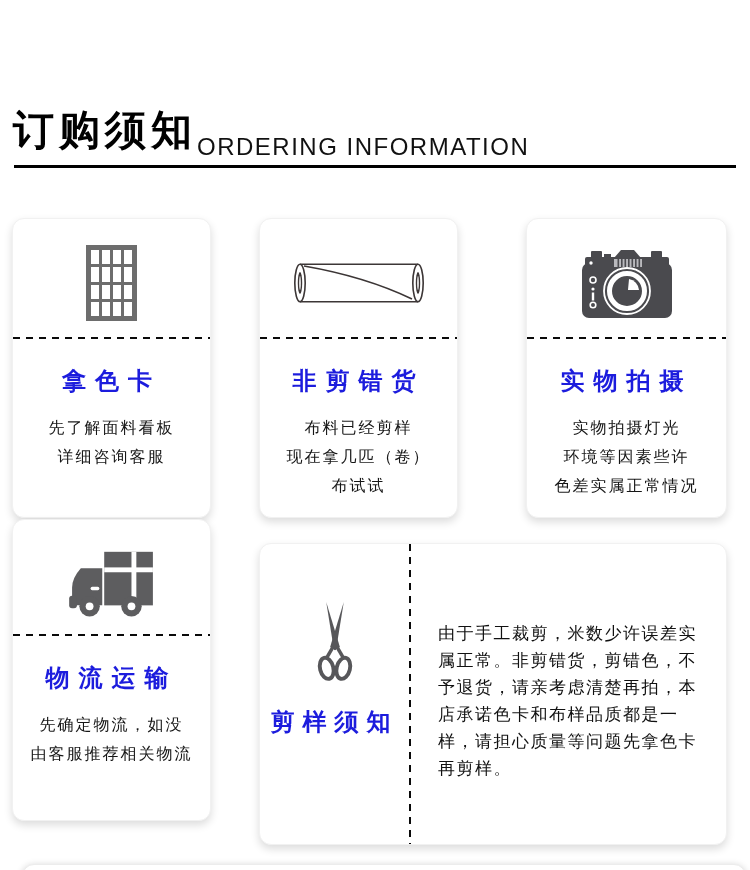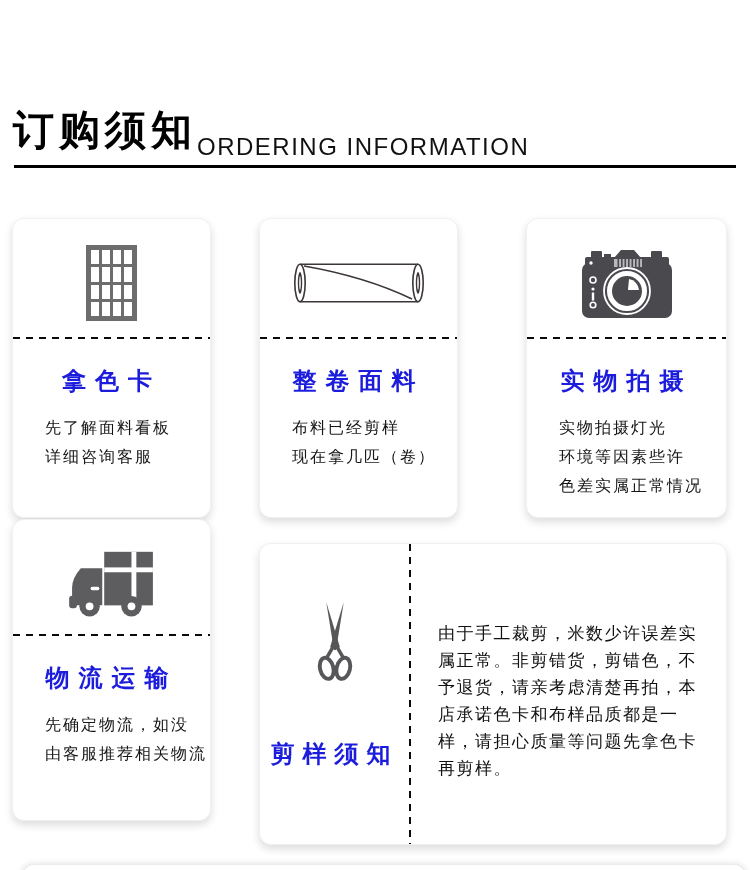--- a/index.html
+++ b/index.html
@@ -105,7 +105,7 @@
       </svg>
     </div>
     <div class="dash-h"></div>
-    <h2 class="ctitle">整卷面料</h2>
+    <h2 class="ctitle">非剪错货</h2>
     <div class="cbody">
       <div>布料已经剪样</div>
       <div>现在拿几匹（卷）</div>

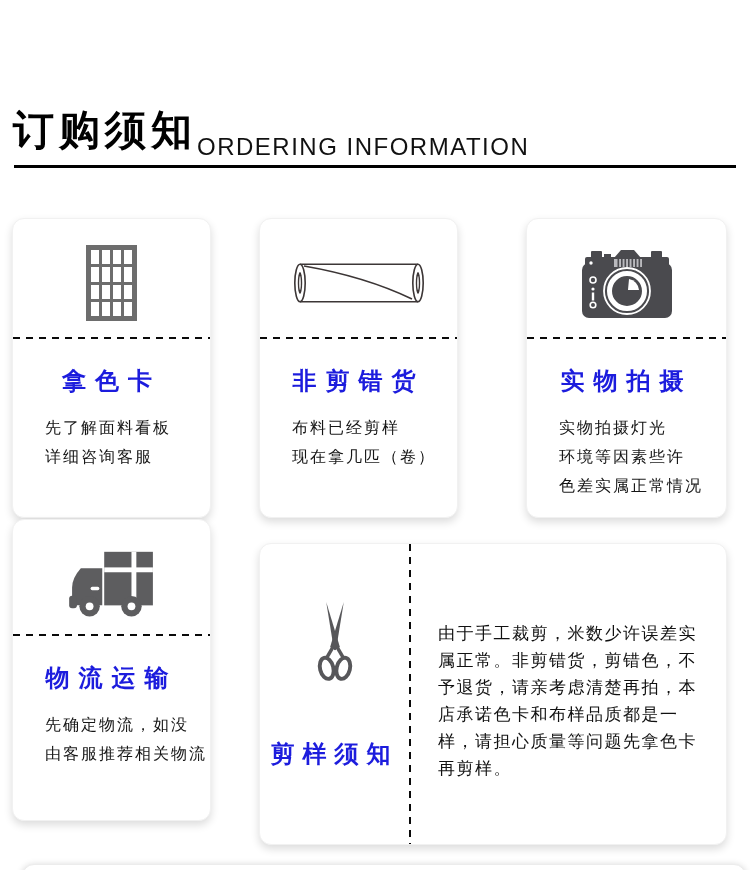--- a/index.html
+++ b/index.html
@@ -28,8 +28,8 @@
   .dash-h{height:2px;background:repeating-linear-gradient(90deg,#0a0a0a 0 7px,transparent 7px 13px);}
   .ctitle{margin:26px 0 0;text-align:center;color:#1c1cdd;font-size:24px;font-weight:600;
           letter-spacing:9px;font-family:Liberation Serif, serif;}
-  .cbody{margin:16px 0 0;font-size:16px;line-height:29px;
-         letter-spacing:2px;color:#161616;padding-left:32px;}
+  .cbody{margin:16px 0 0;text-align:center;font-size:16px;line-height:29px;
+         letter-spacing:2px;color:#161616;}
 
   
   .c5 .left{width:161px;display:flex;flex-direction:column;align-items:center;gap:32px;}

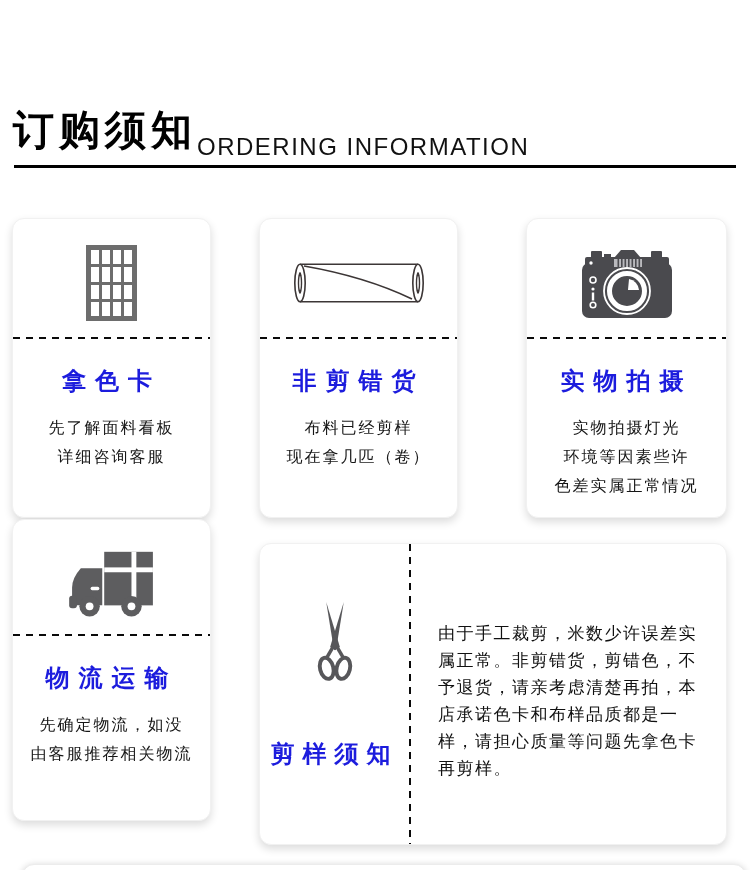--- a/index.html
+++ b/index.html
@@ -109,6 +109,7 @@
     <div class="cbody">
       <div>布料已经剪样</div>
       <div>现在拿几匹（卷）</div>
+      <div>布试试</div>
     </div>
   </section>
 

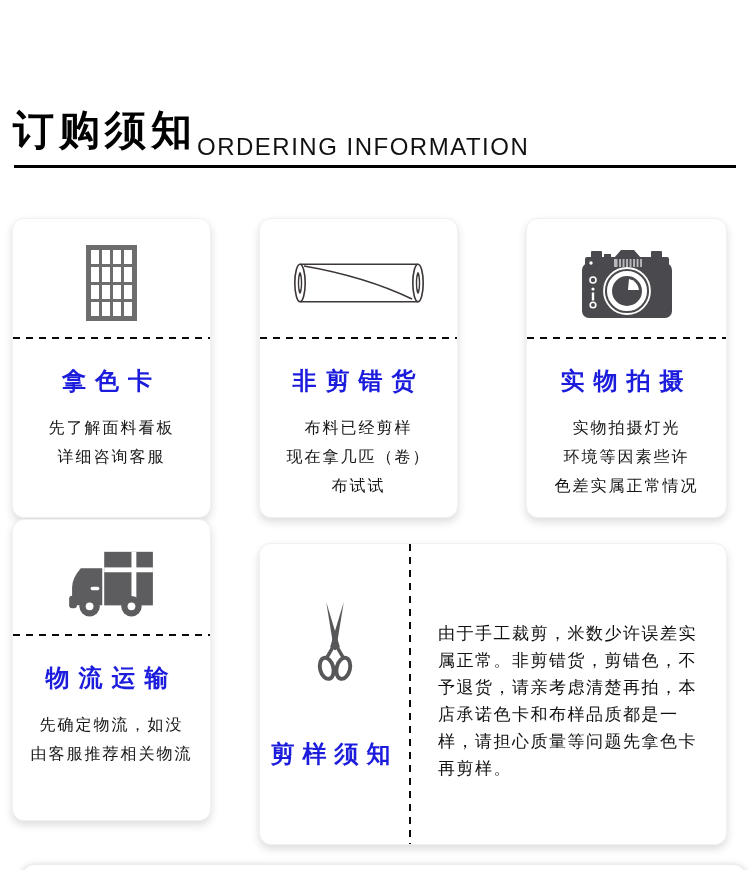--- a/index.html
+++ b/index.html
@@ -32,7 +32,7 @@
          letter-spacing:2px;color:#161616;}
 
   
-  .c5 .left{width:161px;display:flex;flex-direction:column;align-items:center;gap:32px;}
+  .c5 .left{width:161px;display:flex;flex-direction:column;align-items:center;}
   .c5 .left svg{margin-top:58px;}
   .c5 .left .ctitle{margin-top:24px;letter-spacing:8px;}
   .dash-v{width:2px;background:repeating-linear-gradient(180deg,#0a0a0a 0 7px,transparent 7px 13px);}

